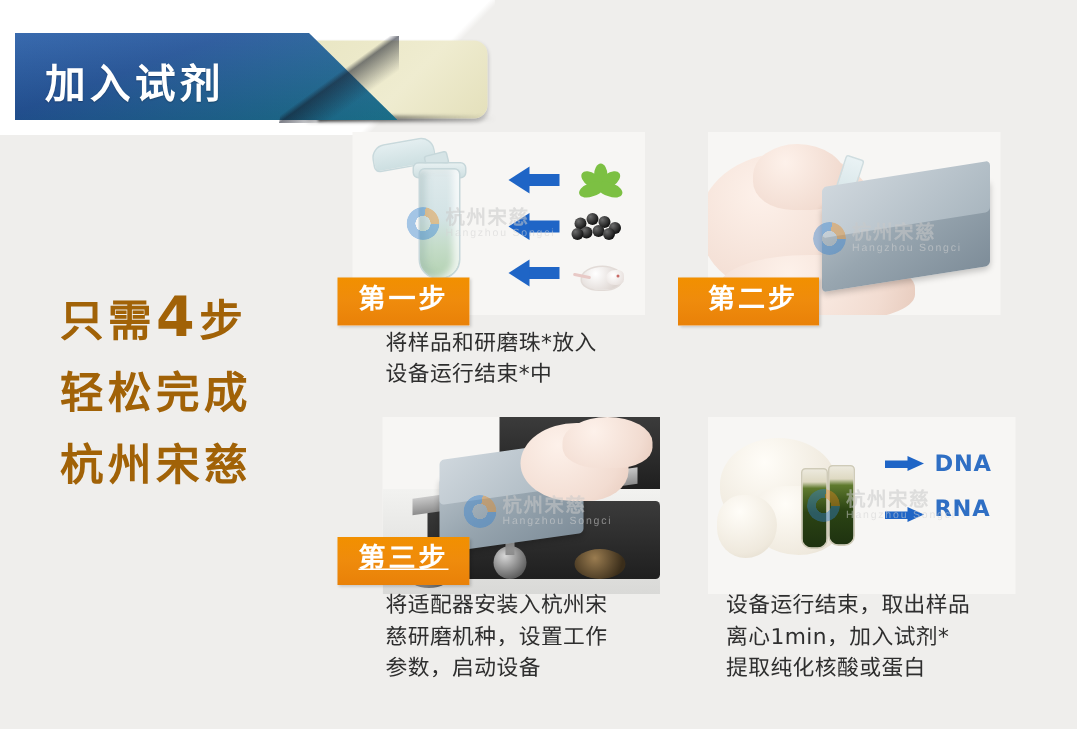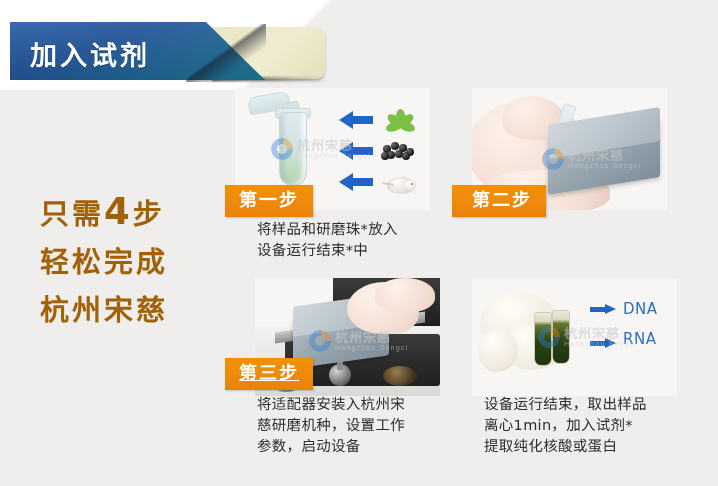--- a/index.html
+++ b/index.html
@@ -229,7 +229,7 @@
   .out-arrow .s{position:absolute;left:0;top:3px;width:17px;height:5px;background:#1f65c6;}
   .out-arrow .h{position:absolute;left:15px;top:0;width:0;height:0;
     border-top:5.5px solid transparent;border-bottom:5.5px solid transparent;border-left:11px solid #1f65c6;}
-  .out-label{font-size:15px;color:#2f6fc4;font-weight:normal;letter-spacing:.5px;
+  .out-label{font-size:15px;color:#2f6fc4;font-weight:bold;letter-spacing:.5px;
     font-family:"DejaVu Sans","Liberation Sans",sans-serif;}
 </style>
 </head>

